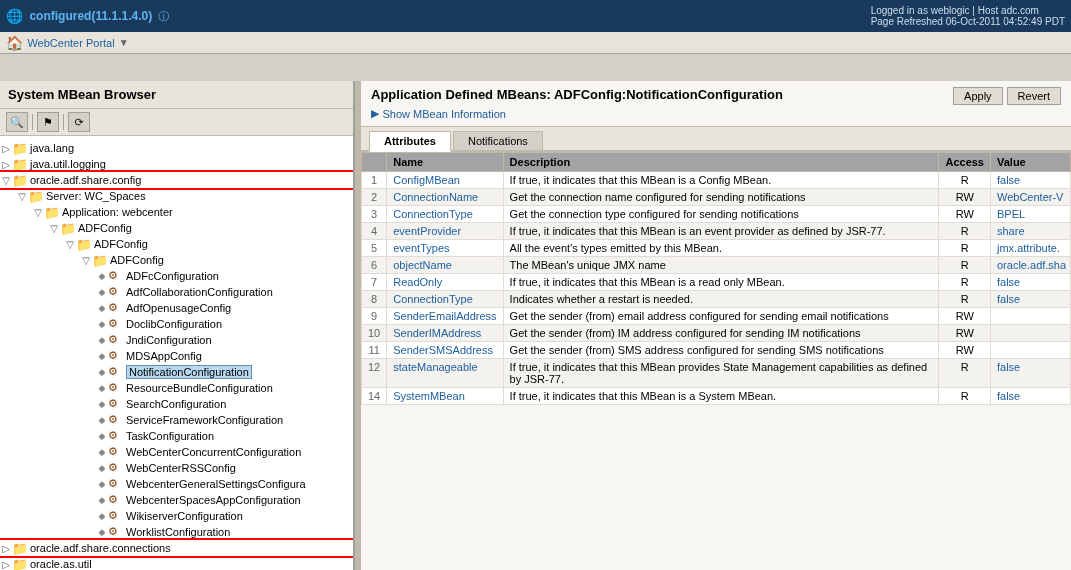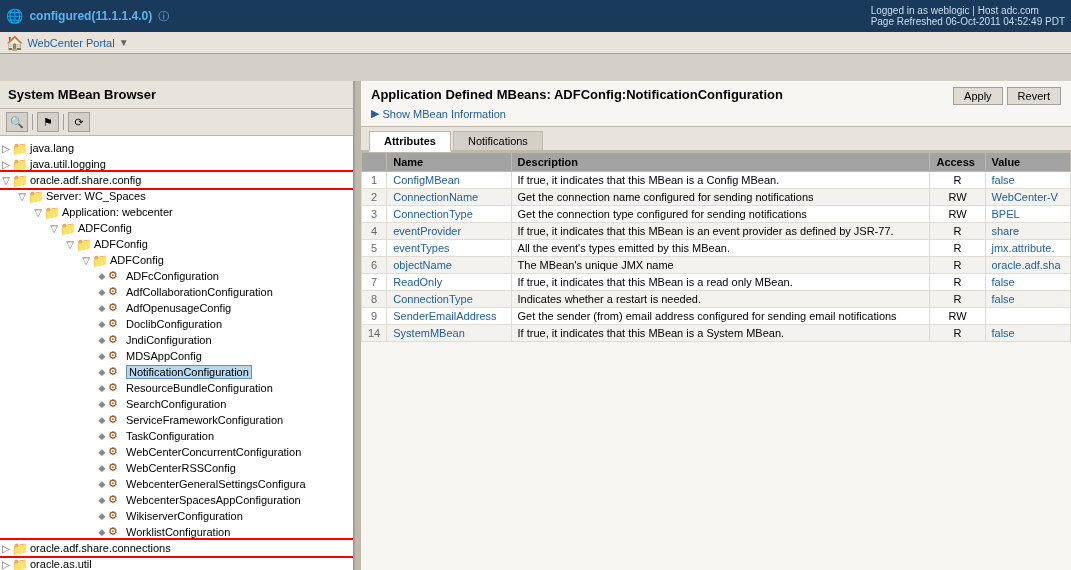--- a/index.html
+++ b/index.html
@@ -456,6 +456,13 @@
       <td class="value-col"></td>
     </tr>
             <tr>
+      <td class="row-num">10</td>
+      <td><a class="attr-link">SenderIMAddress</a></td>
+      <td>Get the sender (from) IM address configured for sending IM notifications</td>
+      <td class="access-col">RW</td>
+      <td class="value-col"></td>
+    </tr>
+            <tr>
       <td class="row-num">14</td>
       <td><a class="attr-link">SystemMBean</a></td>
       <td>If true, it indicates that this MBean is a System MBean.</td>

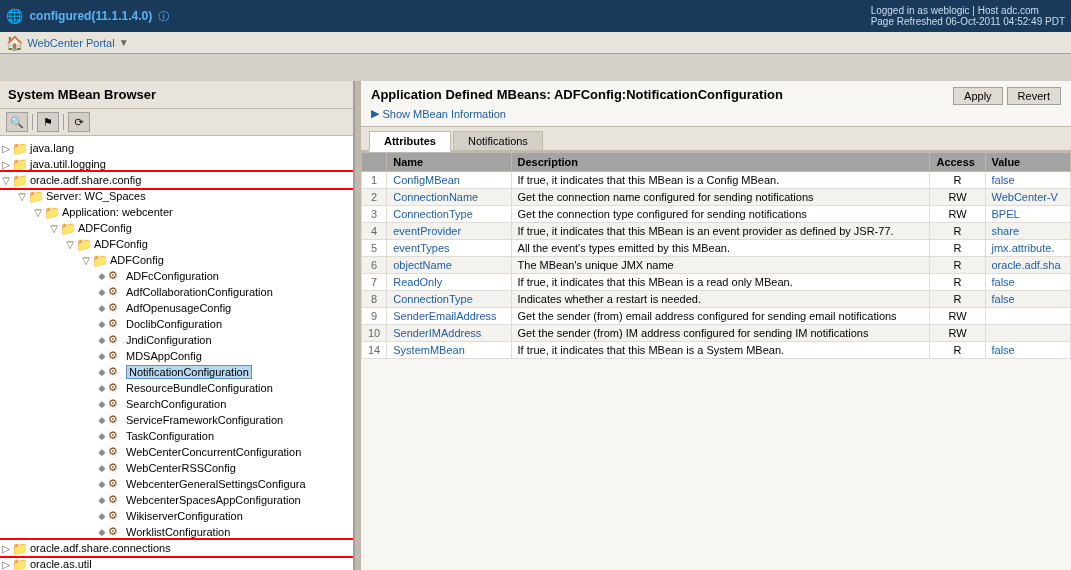--- a/index.html
+++ b/index.html
@@ -463,6 +463,13 @@
       <td class="value-col"></td>
     </tr>
             <tr>
+      <td class="row-num">11</td>
+      <td><a class="attr-link">SenderSMSAddress</a></td>
+      <td>Get the sender (from) SMS address configured for sending SMS notifications</td>
+      <td class="access-col">RW</td>
+      <td class="value-col"></td>
+    </tr>
+            <tr>
       <td class="row-num">14</td>
       <td><a class="attr-link">SystemMBean</a></td>
       <td>If true, it indicates that this MBean is a System MBean.</td>

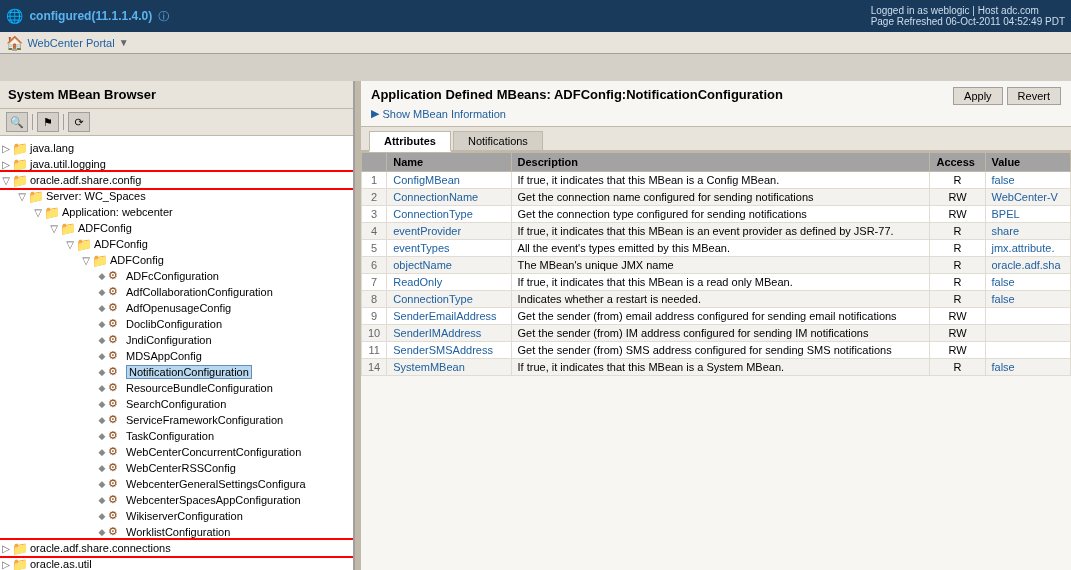--- a/index.html
+++ b/index.html
@@ -470,6 +470,13 @@
       <td class="value-col"></td>
     </tr>
             <tr>
+      <td class="row-num">12</td>
+      <td><a class="attr-link">stateManageable</a></td>
+      <td>If true, it indicates that this MBean provides State Management capabilities as defined by JSR-77.</td>
+      <td class="access-col">R</td>
+      <td class="value-col">false</td>
+    </tr>
+            <tr>
       <td class="row-num">14</td>
       <td><a class="attr-link">SystemMBean</a></td>
       <td>If true, it indicates that this MBean is a System MBean.</td>

